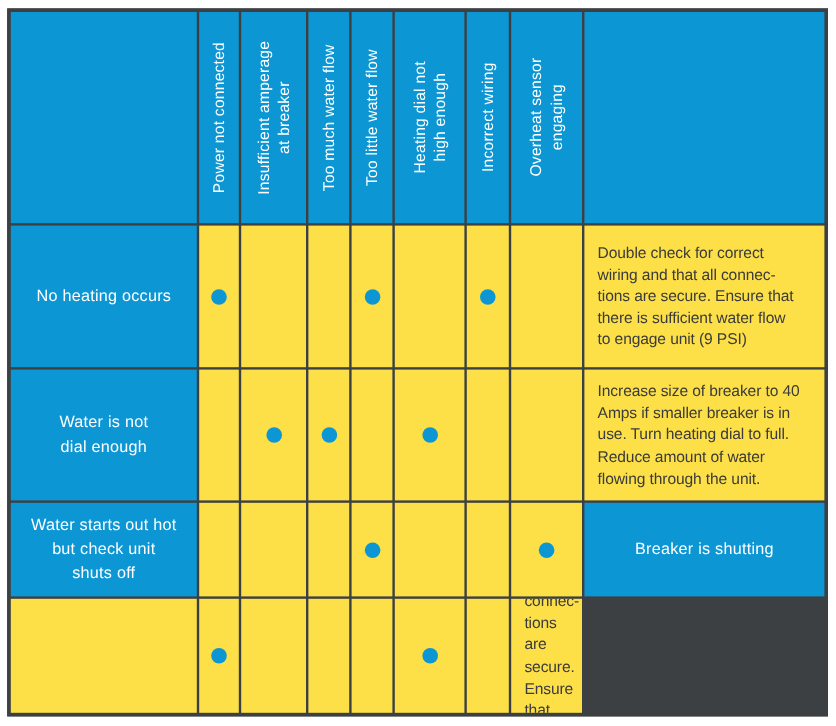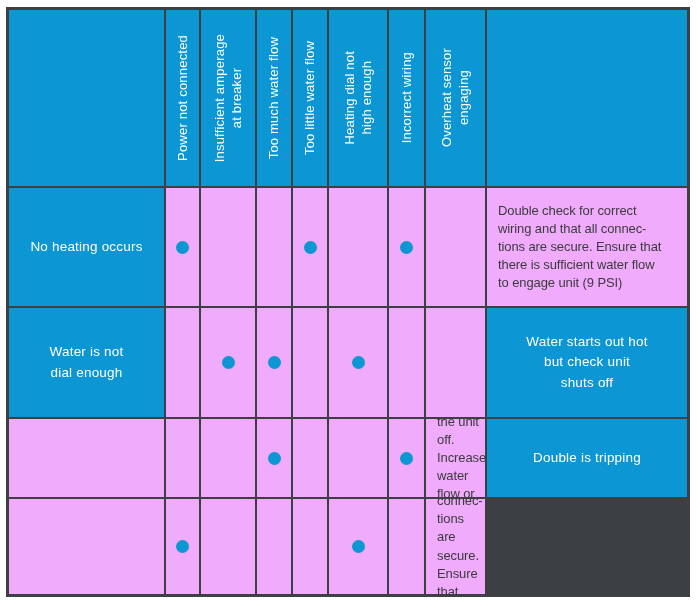--- a/index.html
+++ b/index.html
@@ -25,7 +25,7 @@
     background: #3d4043;
     border: 3px solid #3d4043;
   }
-  .cell { background: #f0abfc; }
+  .cell { background: #fde047; }
   .blue { background: #0d96d4; }
   .cause {
     display: flex;

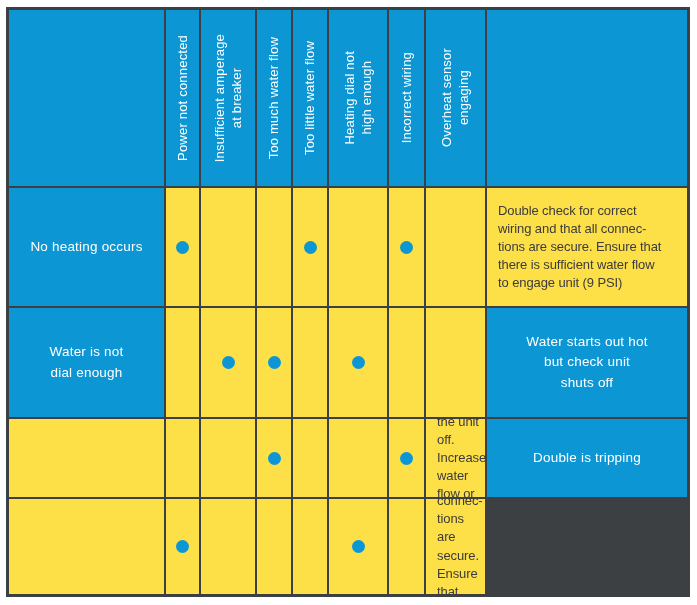--- a/index.html
+++ b/index.html
@@ -165,6 +165,13 @@
     <div class="cell mark">
         <span class="dot" style="visibility: hidden;"></span>
       </div>
+    <div class="cell remedy">
+      <div class="remedy-text">Increase size of breaker to 40
+Amps if smaller breaker is in
+use. Turn heating dial to full.
+Reduce amount of water
+flowing through the unit.</div>
+    </div>
 
     <div class="cell blue problem">Water starts out hot
 but check unit

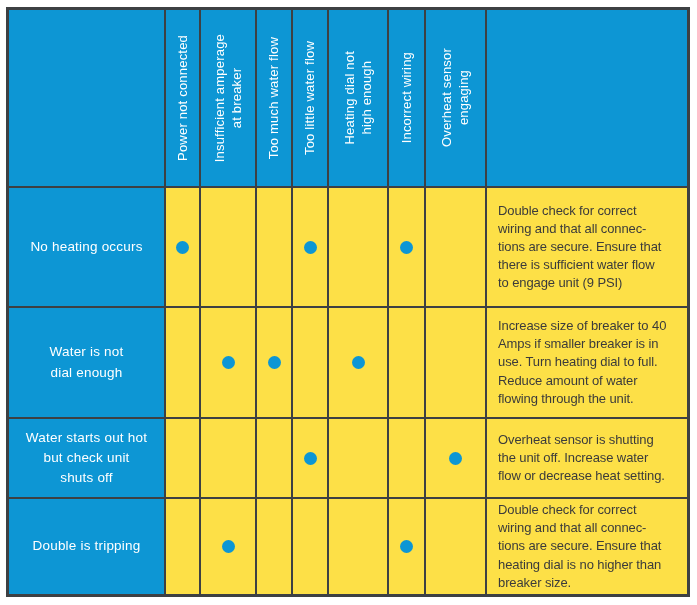--- a/index.html
+++ b/index.html
@@ -197,11 +197,6 @@
     <div class="cell mark">
         <span class="dot"></span>
       </div>
-    <div class="cell remedy">
-      <div class="remedy-text">Overheat sensor is shutting
-the unit off. Increase water
-flow or decrease heat setting.</div>
-    </div>
 
     <div class="cell blue problem">Double is tripping</div>
     <div class="cell mark">

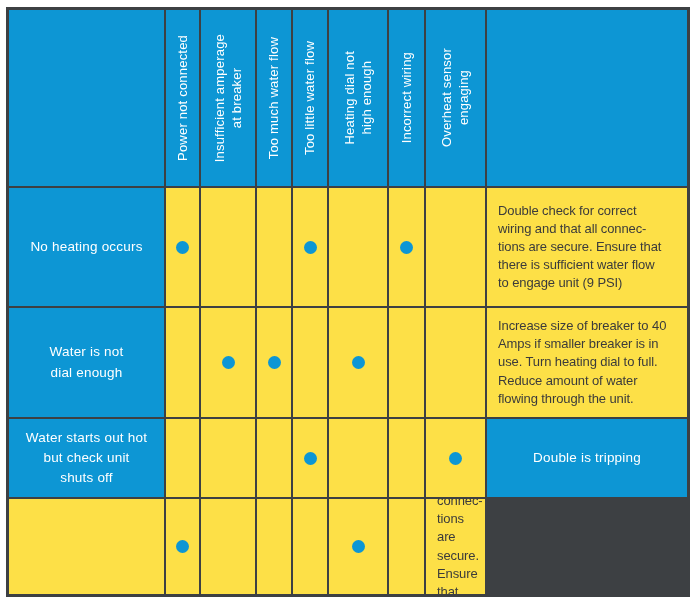--- a/index.html
+++ b/index.html
@@ -198,7 +198,7 @@
         <span class="dot"></span>
       </div>
 
-    <div class="cell blue problem">Double is tripping</div>
+    <div class="cell blue problem">Breaker is shutting</div>
     <div class="cell mark">
         <span class="dot" style="visibility: hidden;"></span>
       </div>

